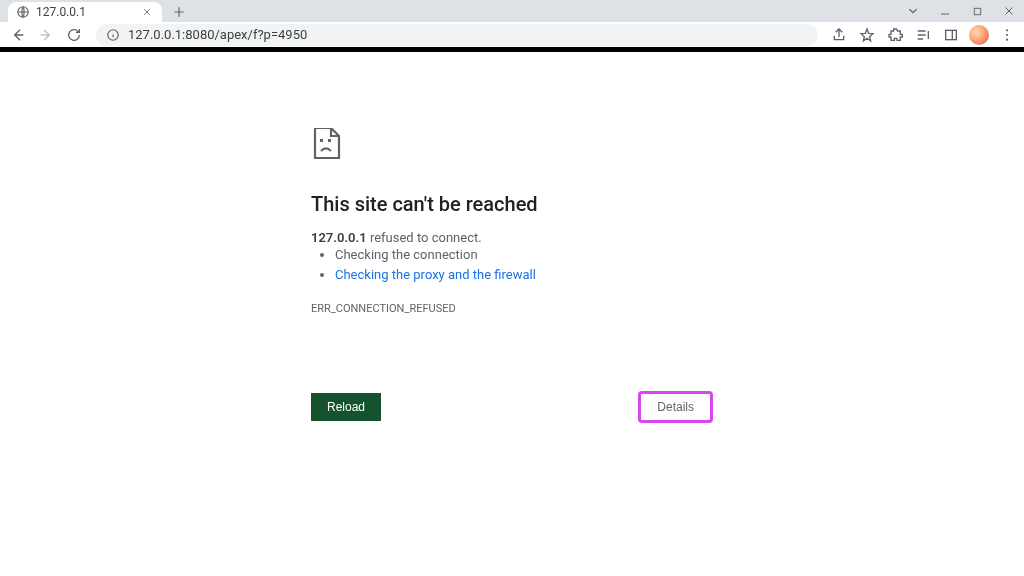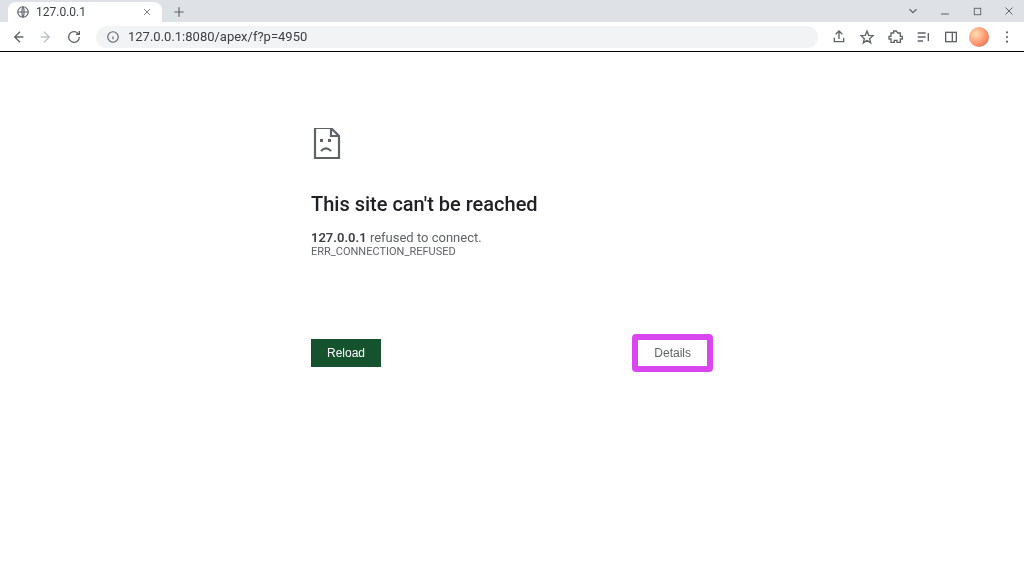--- a/index.html
+++ b/index.html
@@ -75,7 +75,7 @@
     .toolbar {
       height: 30px;
       background: #fff;
-      border-bottom: 1px solid #000000;
+      border-bottom: 5px solid #000000;
       display: flex;
       align-items: center;
       padding: 0 6px;

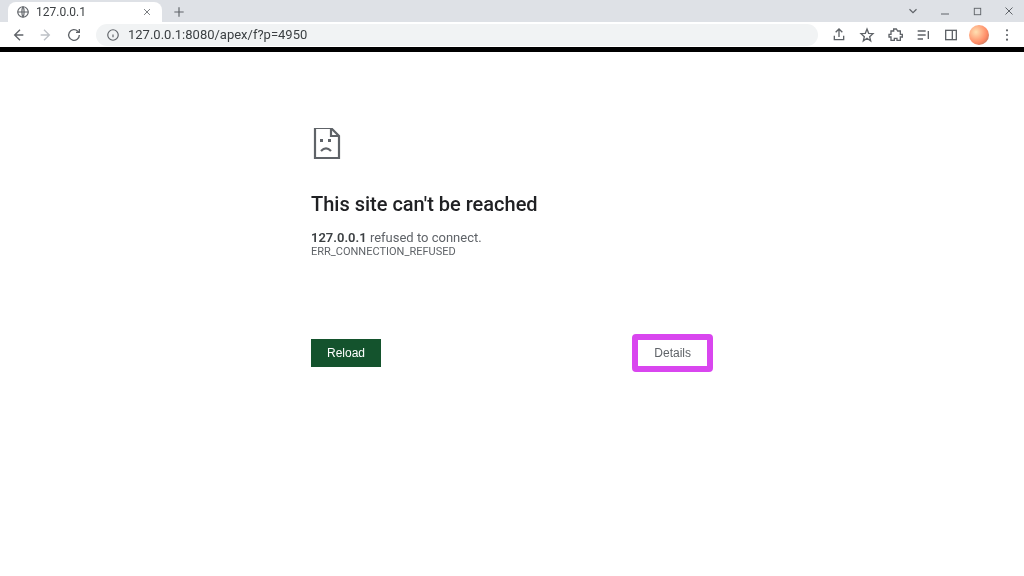--- a/index.html
+++ b/index.html
@@ -320,6 +320,10 @@
     <p class="msg">
       <b>127.0.0.1</b><span> refused to connect.</span>
     </p>
+    <ul class="suggestions">
+      <li><span>Checking the connection</span></li>
+      <li><a href="#">Checking the proxy and the firewall</a></li>
+    </ul>
     <p class="error-code">ERR_CONNECTION_REFUSED</p>
     <div class="button-row">
       <button class="btn-primary">Reload</button>

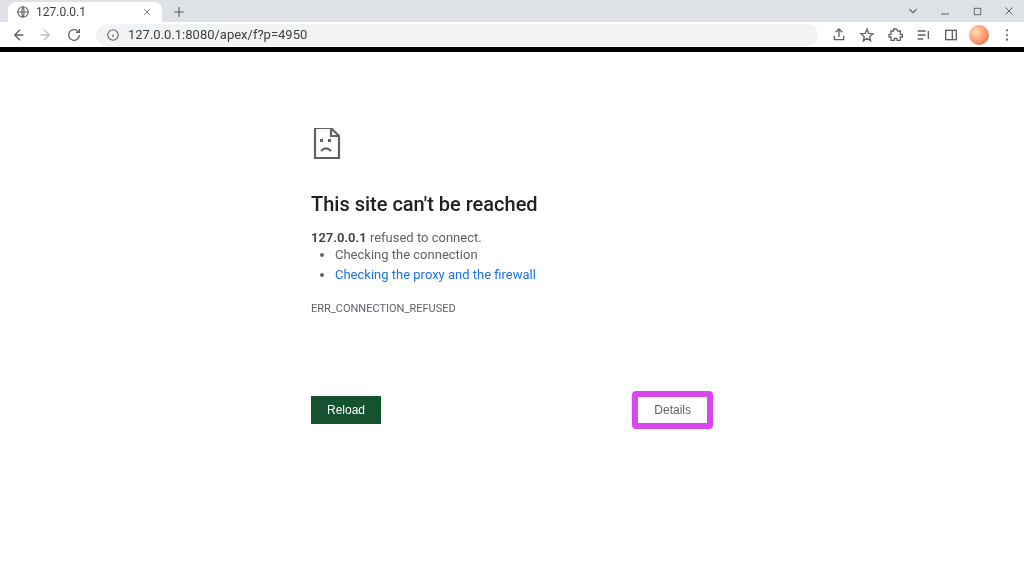--- a/index.html
+++ b/index.html
@@ -184,7 +184,7 @@
     .btn-secondary {
       background:#fff;
       color:#5f6368;
-      border:6px solid #d946ef;
+      border:3px solid #d946ef;
       padding: 6px 16px;
       border-radius:4px;
       font-size:12px;

